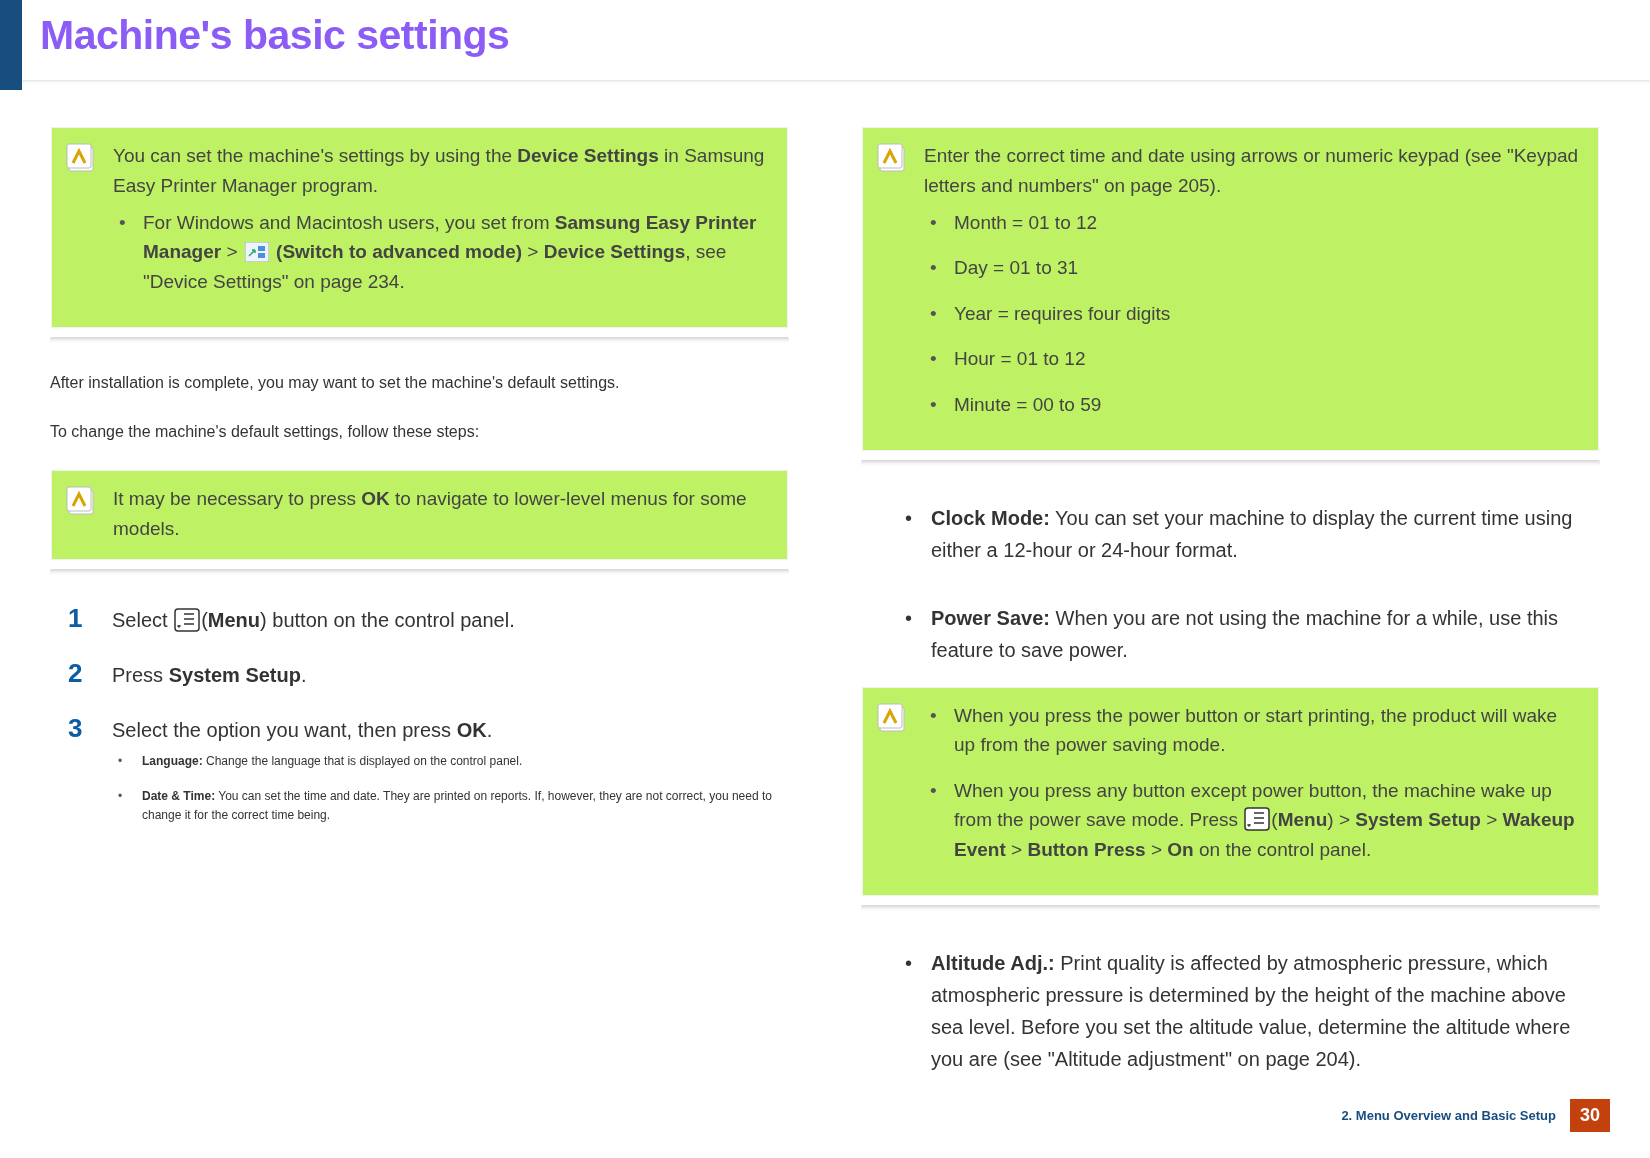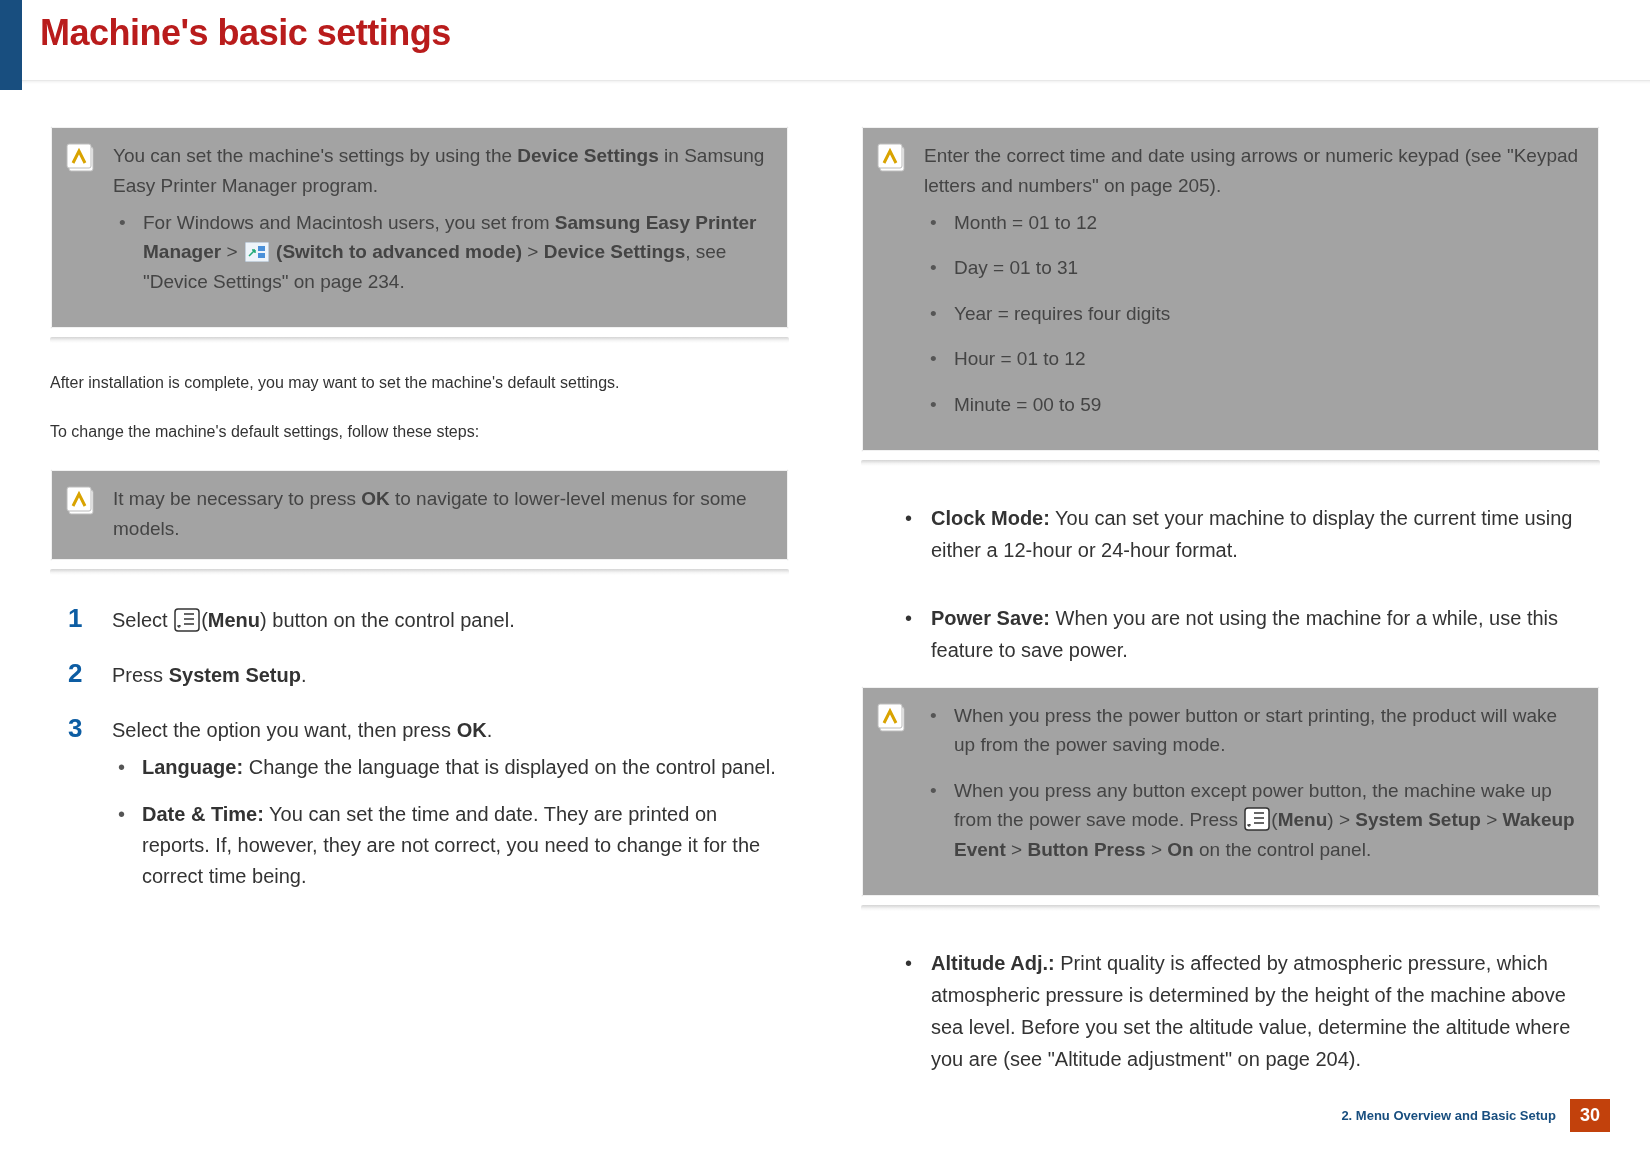--- a/index.html
+++ b/index.html
@@ -21,9 +21,9 @@
     background: #184e7f;
   }
   .header-title {
-    font-size: 36px;
+    font-size: 41px;
     font-weight: 700;
-    color: #b91c1c;
+    color: #8b5cf6;
     padding: 12px 0 0 18px;
     flex: 1;
     letter-spacing: -0.5px;

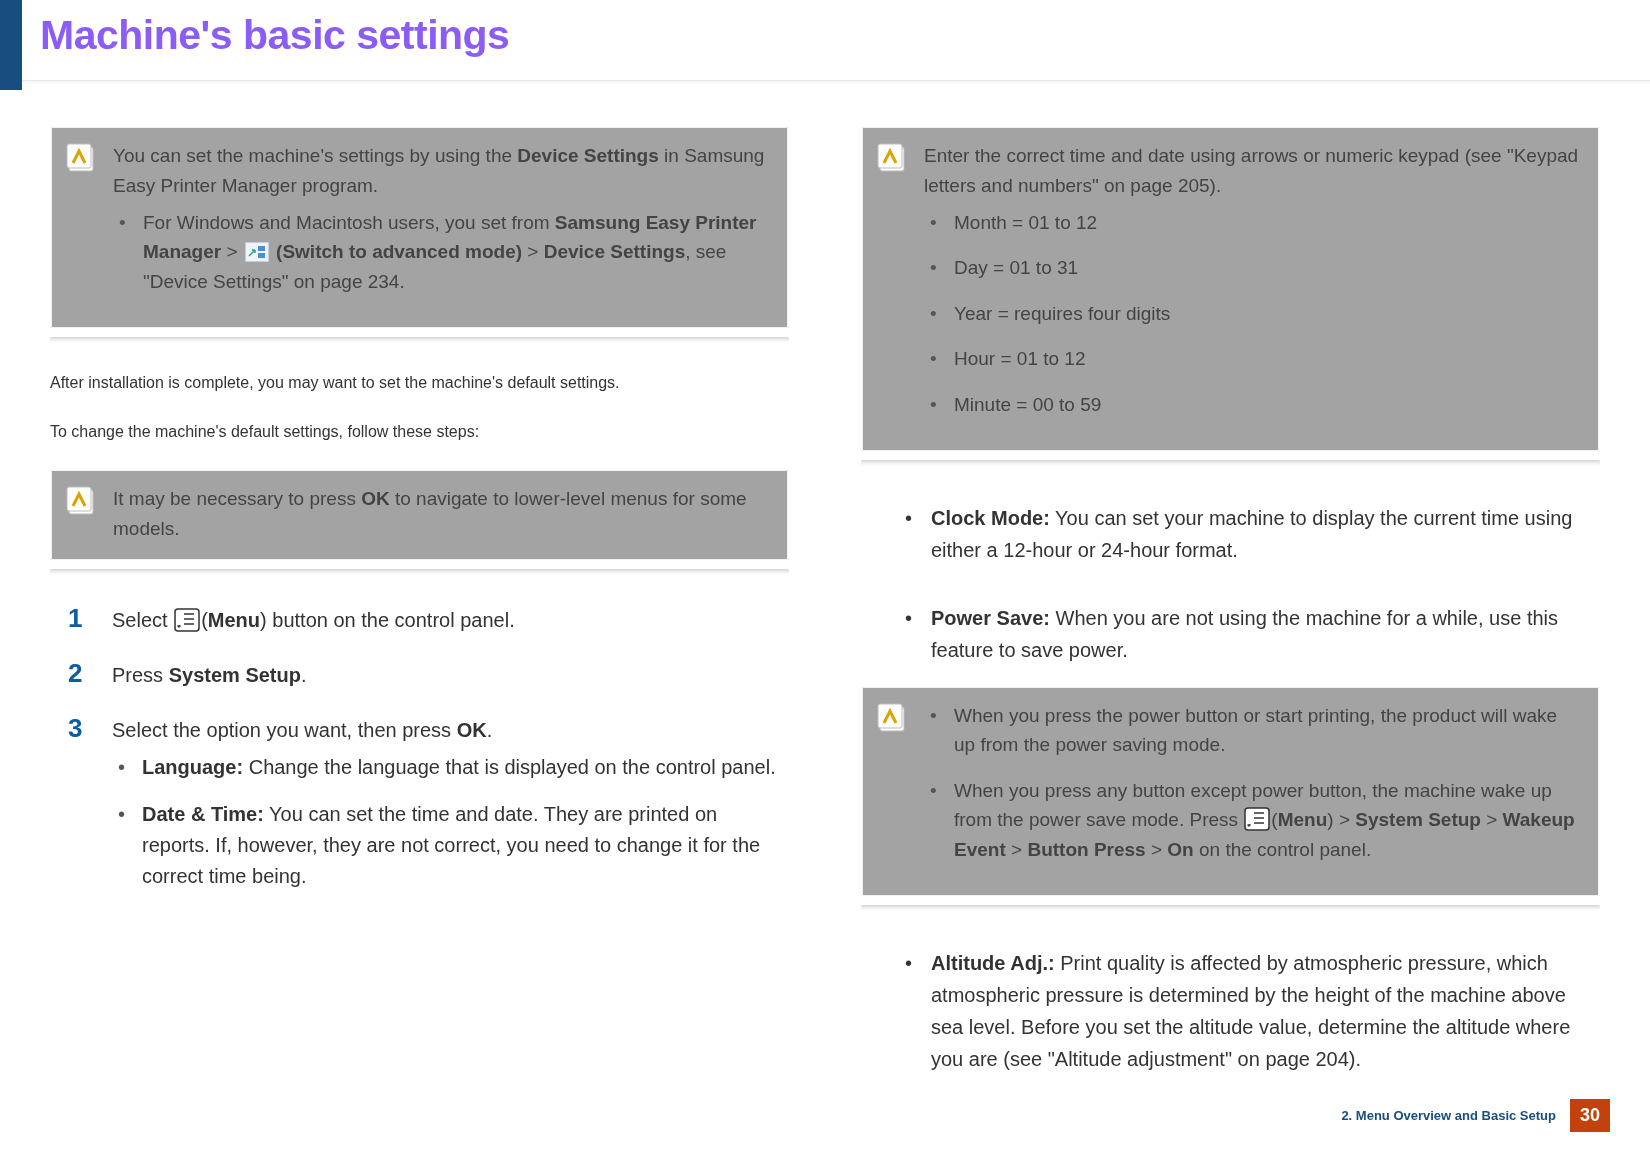--- a/index.html
+++ b/index.html
@@ -45,7 +45,7 @@
     min-width: 0;
   }
   .note-box {
-    background: #a3a3a3;
+    background: #bef264;
     border: 1px solid #fff;
     border-radius: 2px;
     padding: 14px 20px 16px 62px;

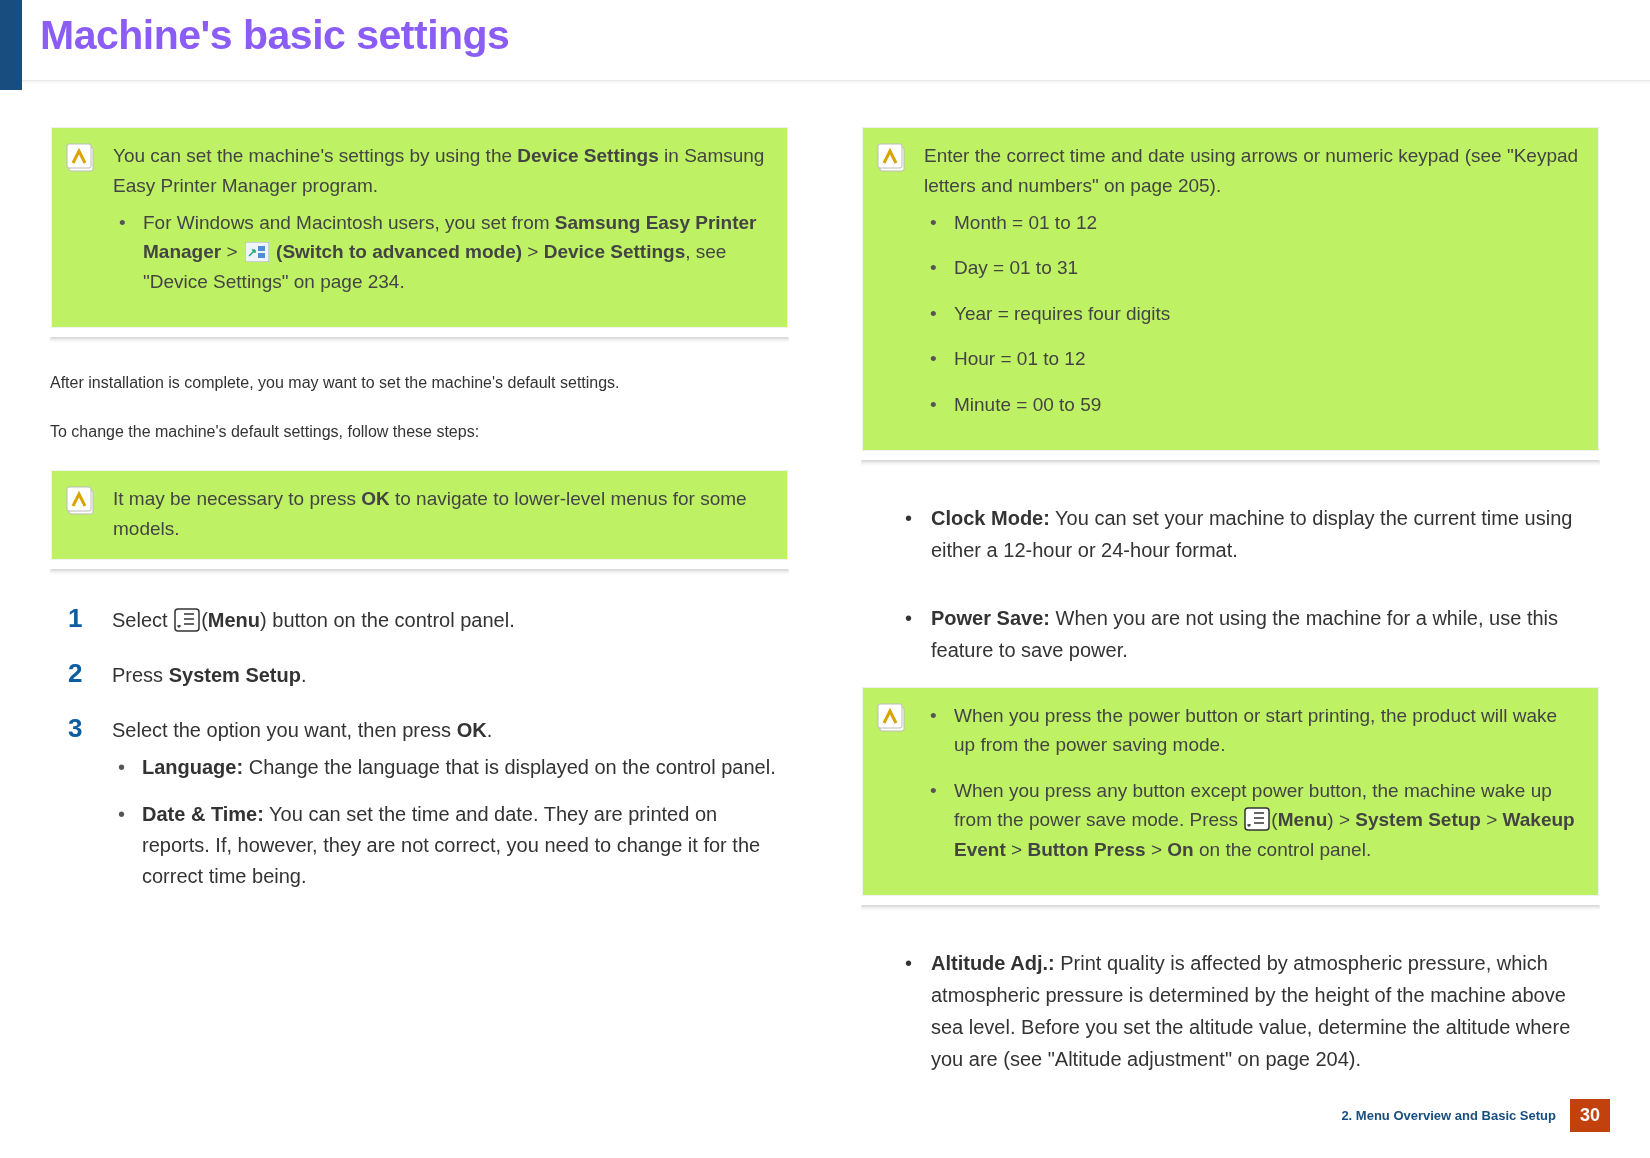--- a/index.html
+++ b/index.html
@@ -102,7 +102,7 @@
   ul.sub > li {
     position: relative;
     padding-left: 30px;
-    font-size: 20px;
+    font-size: 12px;
     line-height: 1.55;
     margin-bottom: 16px;
     color: #333;

